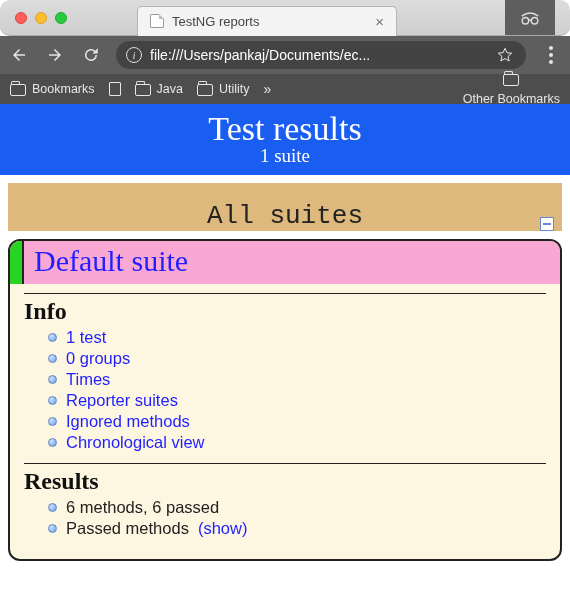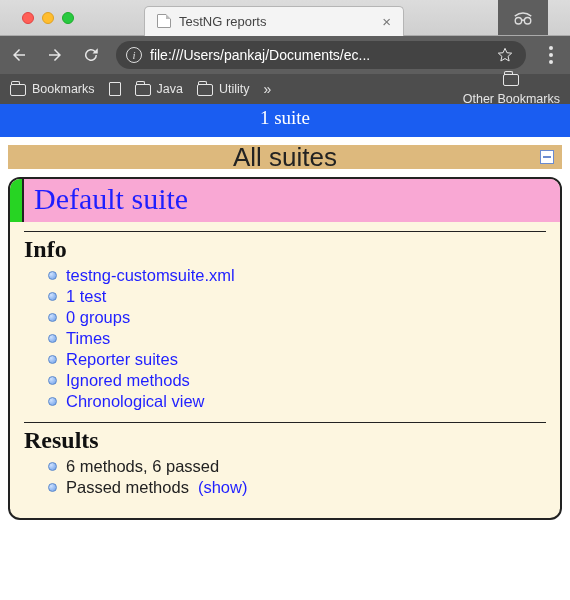--- a/index.html
+++ b/index.html
@@ -17,8 +17,9 @@
       background: linear-gradient(#dcdcdc, #cfcfcf);
       display: flex;
       align-items: center;
-      padding: 0 22px;
+      padding: 0 15px;
       border-bottom: 1px solid #aaa;
+      border-radius: 10px;
     }
     .traffic-lights { display: flex; gap: 8px; margin-right: 70px; }
     .tl { width: 12px; height: 12px; border-radius: 50%; }

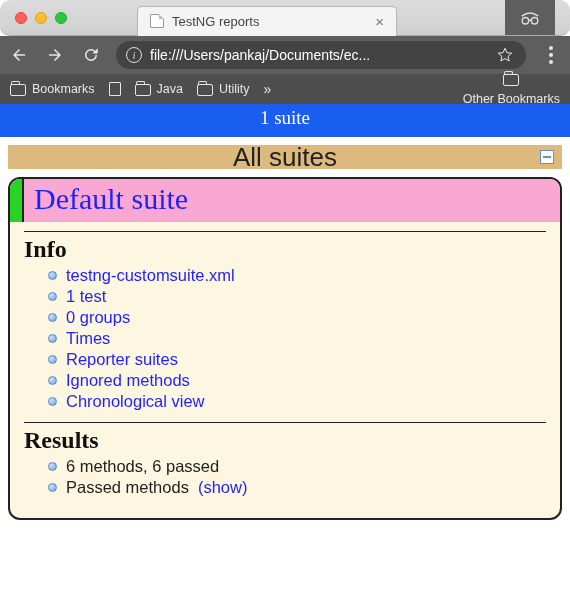--- a/index.html
+++ b/index.html
@@ -327,6 +327,7 @@
 </div>
 
 <div class="page-header">
+  <div class="title">Test results</div>
   <div class="subtitle">1 suite</div>
 </div>
 

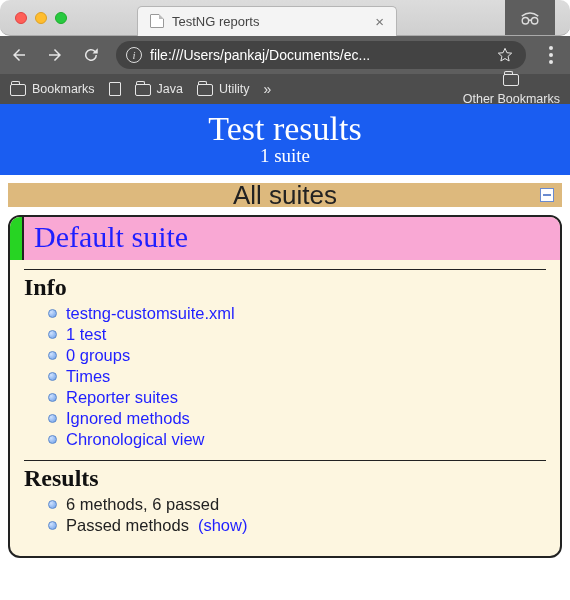--- a/index.html
+++ b/index.html
@@ -170,12 +170,12 @@
 
     .all-suites-bar {
       background: #ddb97d;
-      height: 24px;
-      display: flex;
-      align-items: center;
+      height: 48px;
+      display: flex;
+      align-items: flex-end;
       justify-content: center;
       position: relative;
-      font-family: Liberation Sans, sans-serif;
+      font-family: Liberation Mono, monospace;
       font-size: 26px;
       color: #222;
       margin-bottom: 8px;

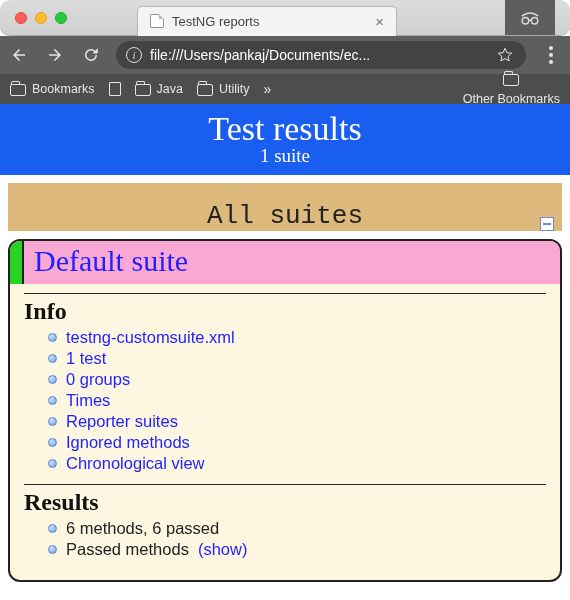--- a/index.html
+++ b/index.html
@@ -348,10 +348,6 @@
       <ul class="info-list">
         <li>
             <span class="bullet"></span>
-            <span>testng-customsuite.xml</span>
-          </li>
-        <li>
-            <span class="bullet"></span>
             <span>1 test</span>
           </li>
         <li>

